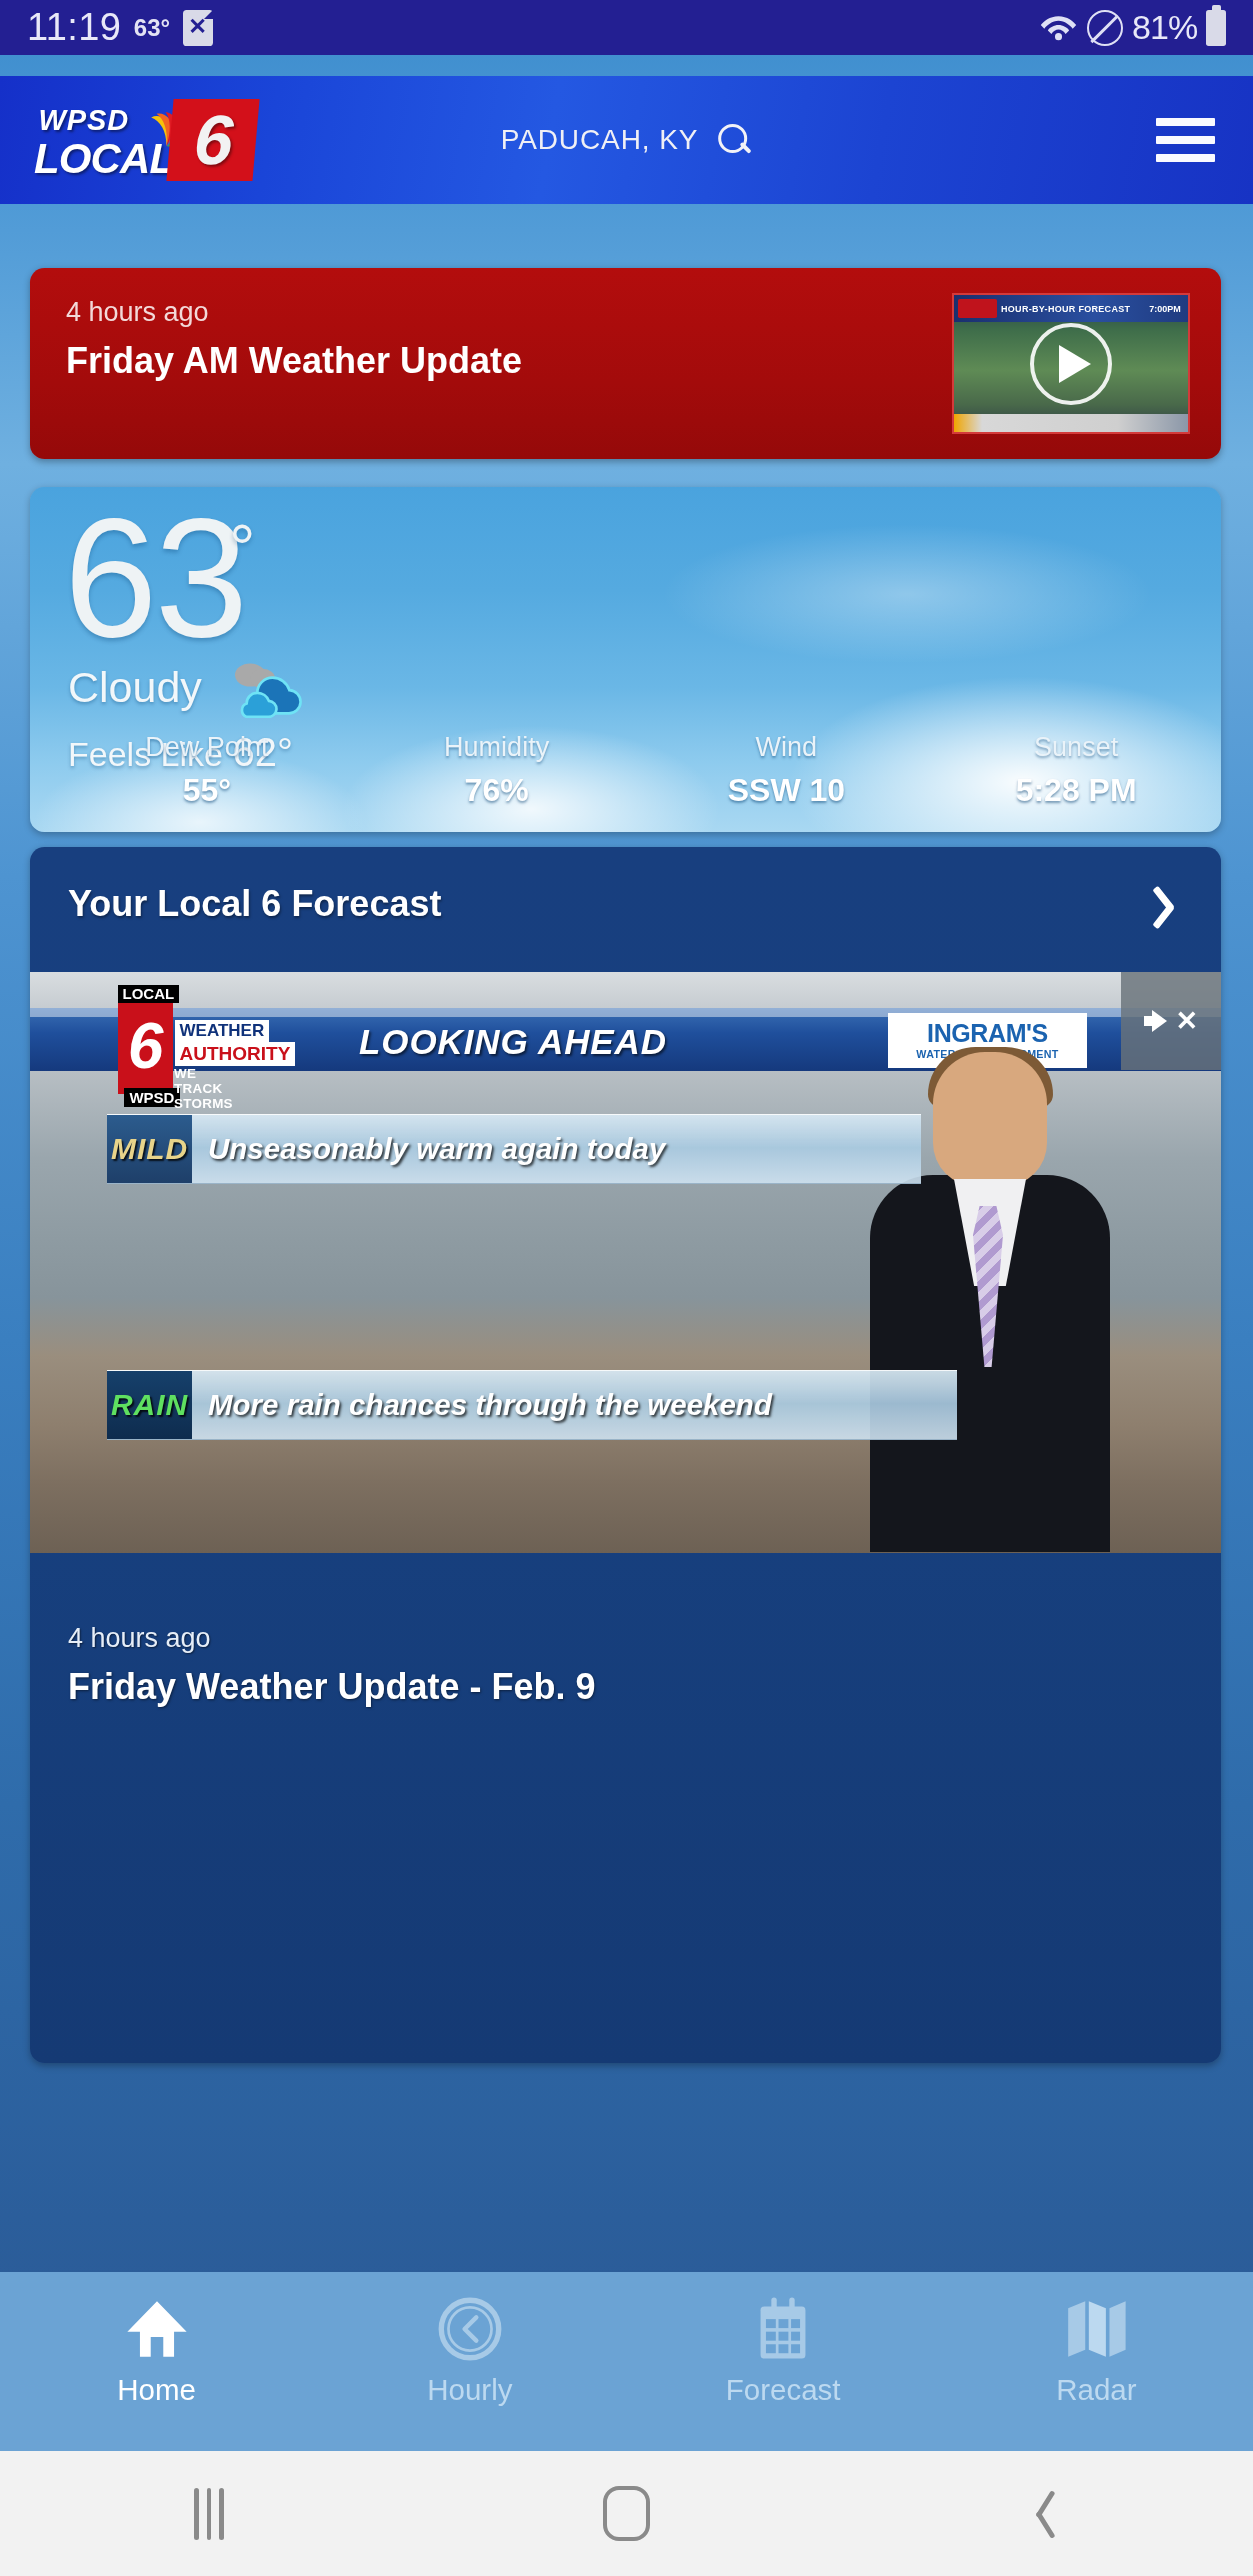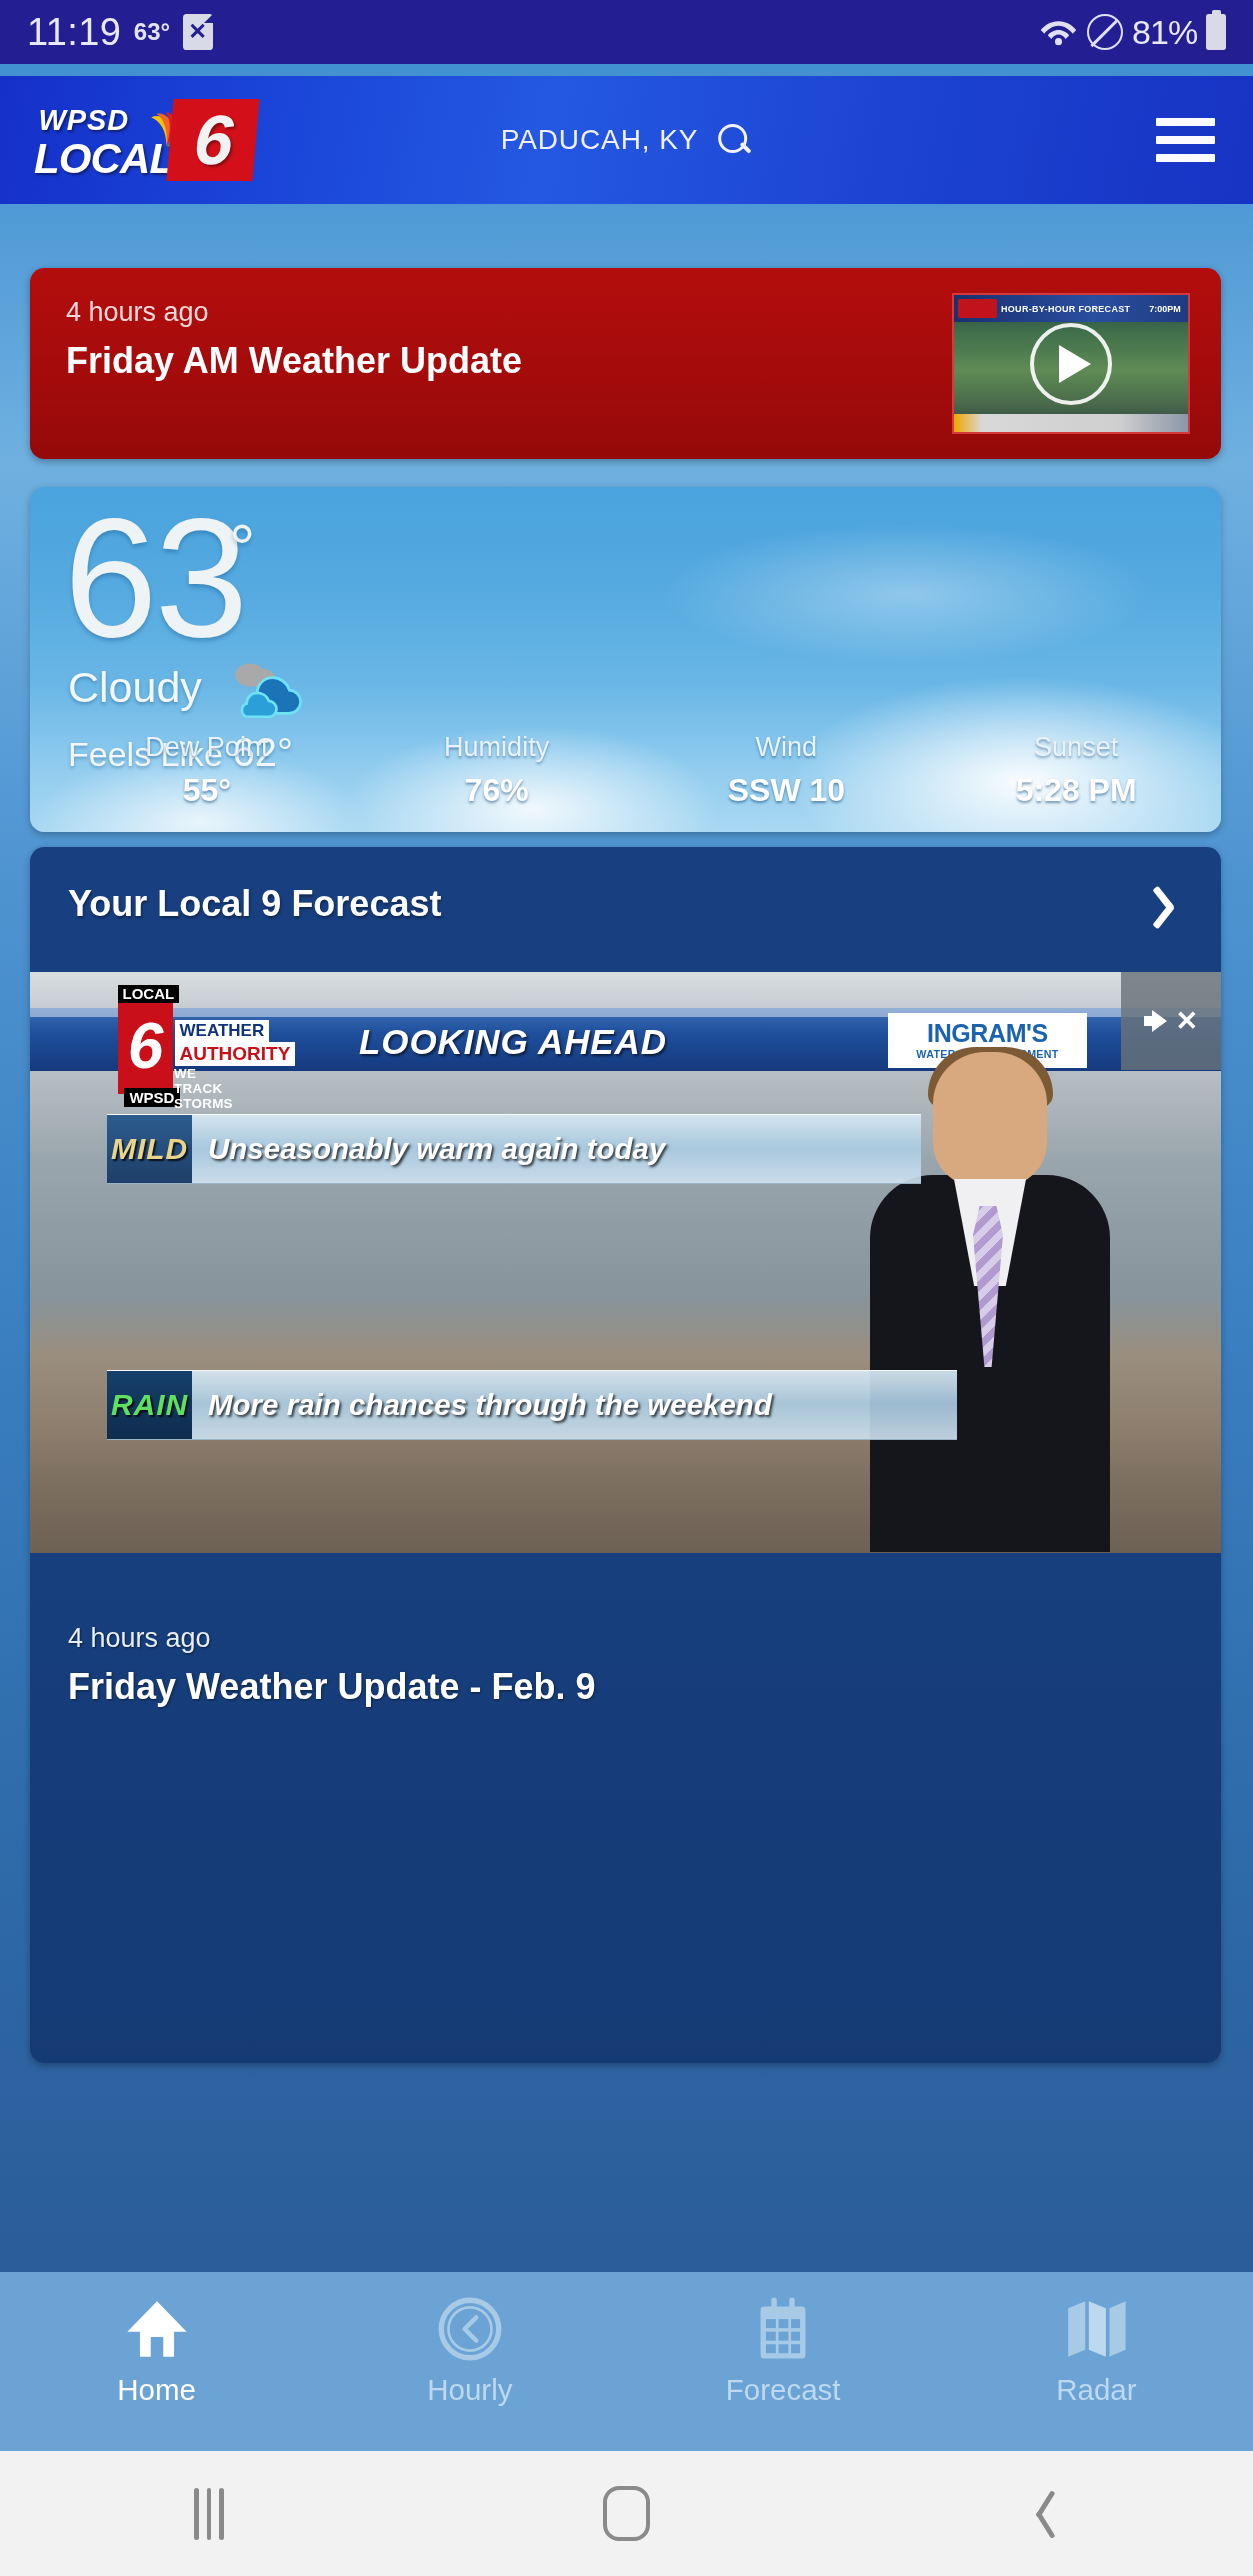--- a/index.html
+++ b/index.html
@@ -16,7 +16,7 @@
 
   
   .statusbar {
-    position:absolute; top:0; left:0; width:1253px; height:64px;
+    position:absolute; top:0; left:0; width:1253px; height:55px;
     background:#231f92; color:#dfe0f5;
     display:flex; align-items:center; justify-content:space-between;
     padding:0 27px;

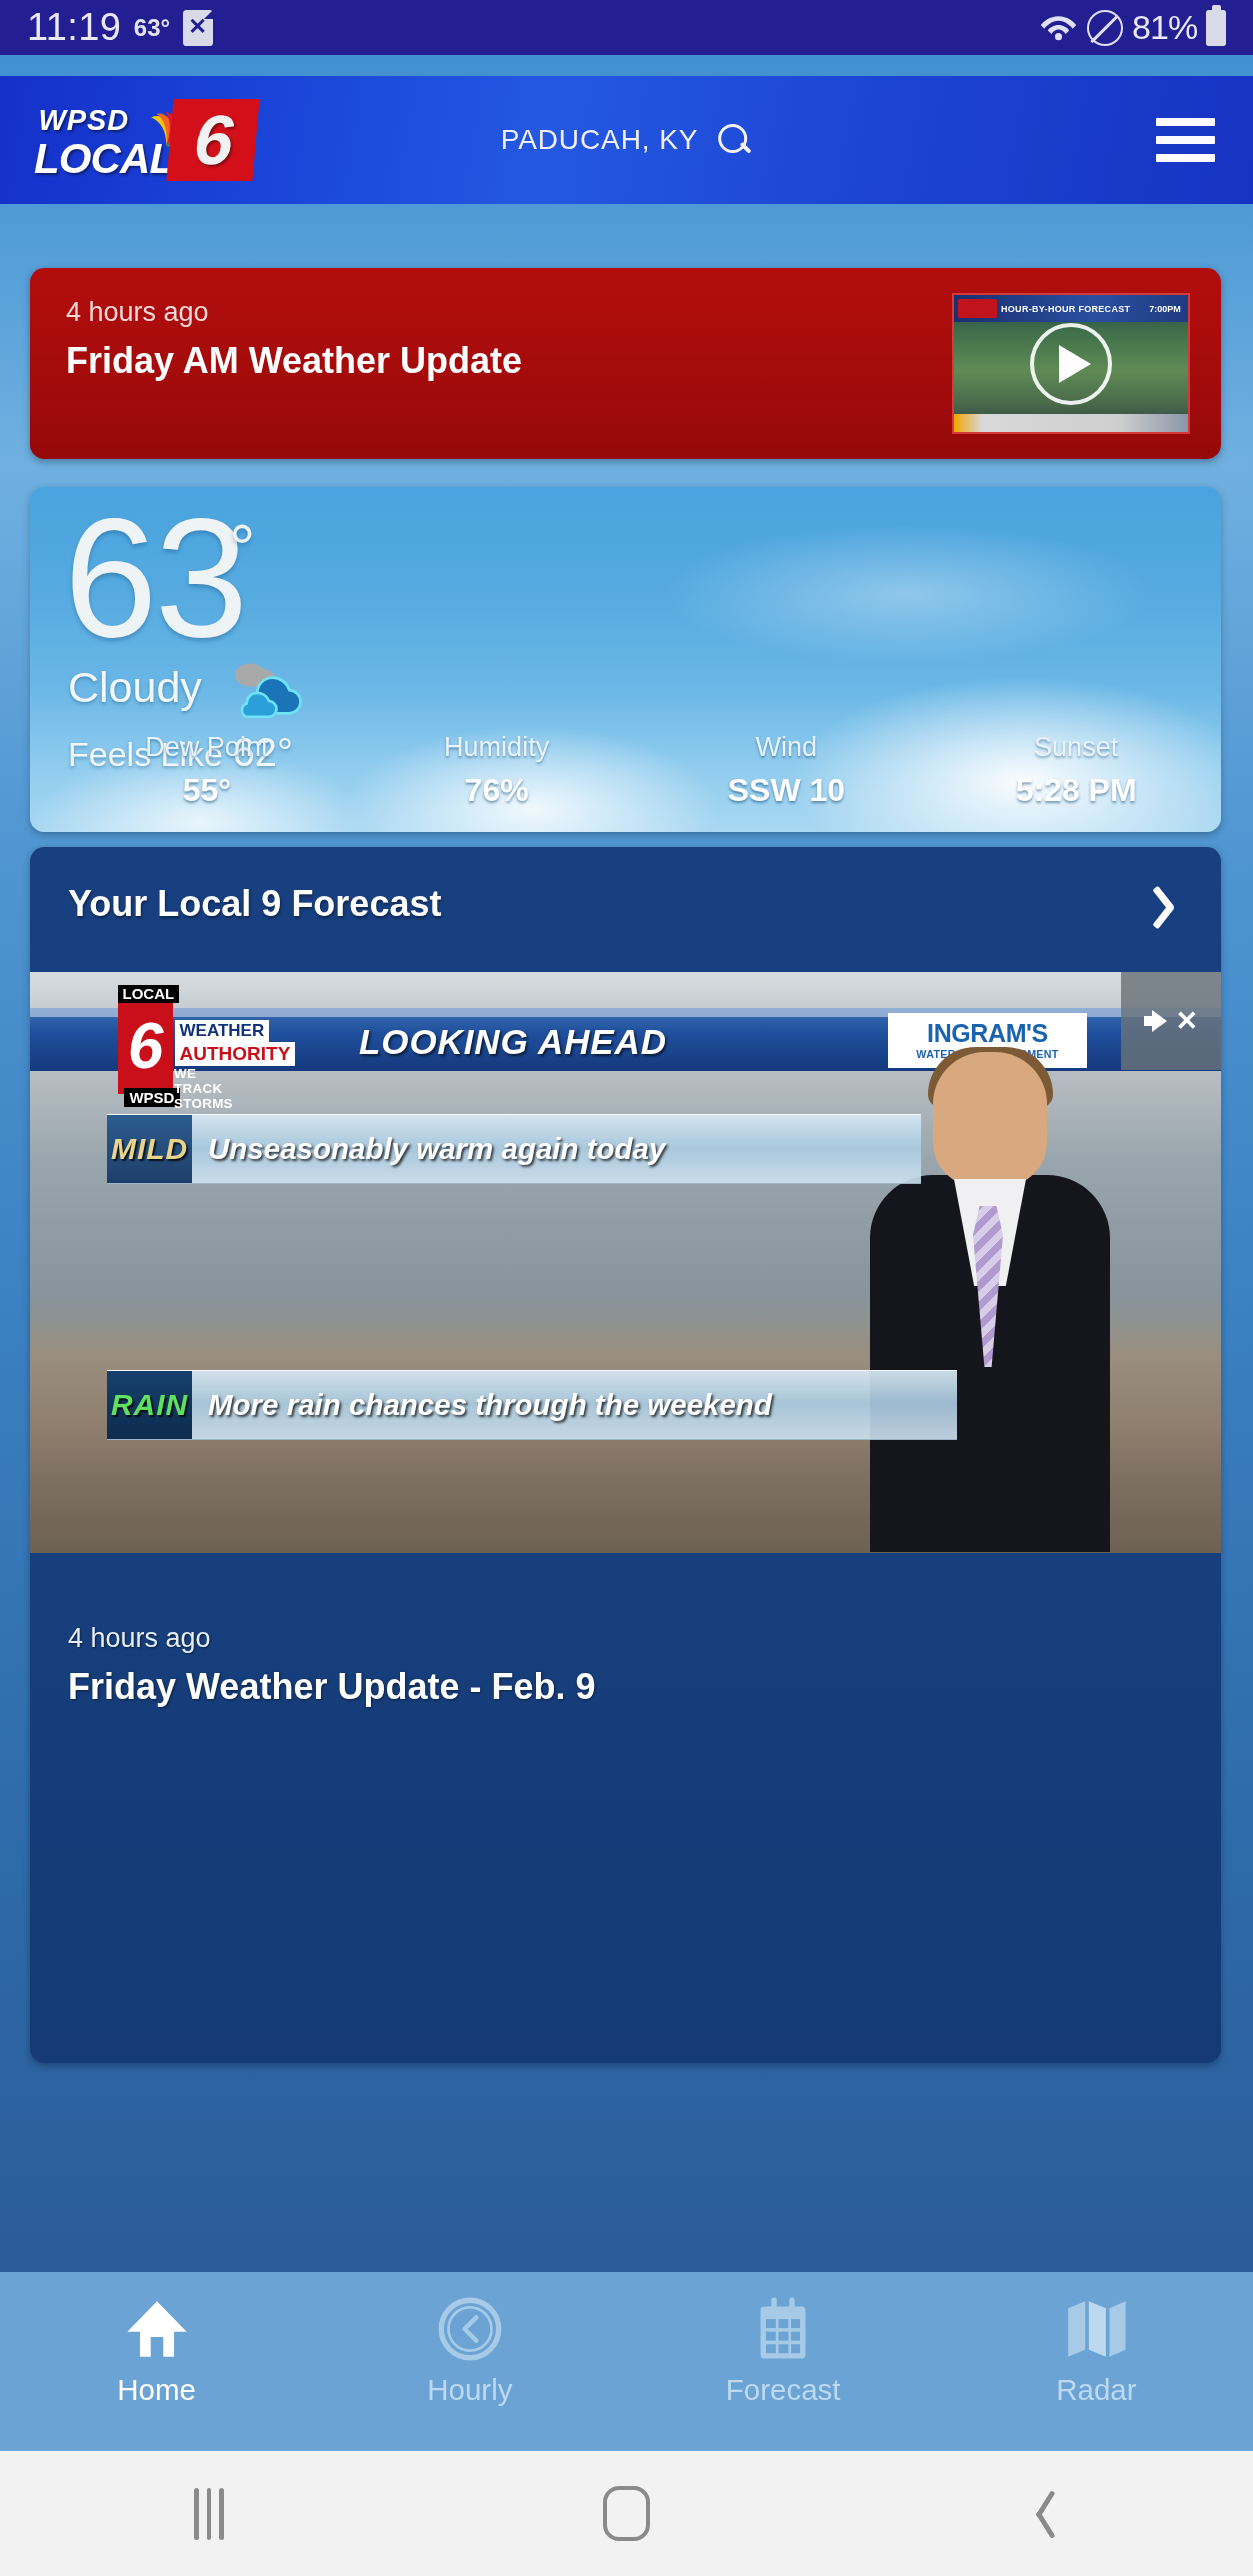--- a/index.html
+++ b/index.html
@@ -333,7 +333,7 @@
     </div>
 
     <div class="fc-panel">
-      <span class="fc-head">Your Local 9 Forecast</span>
+      <span class="fc-head">Your Local 6 Forecast</span>
       <span class="fc-arrow"></span>
 
       <div class="video">

